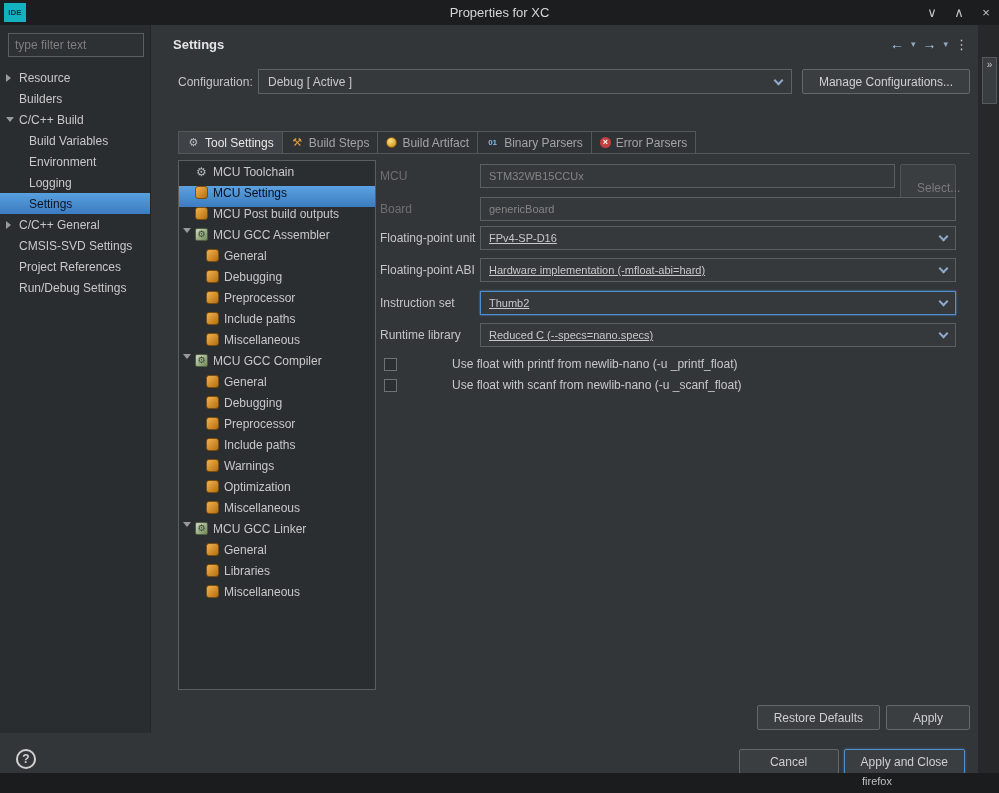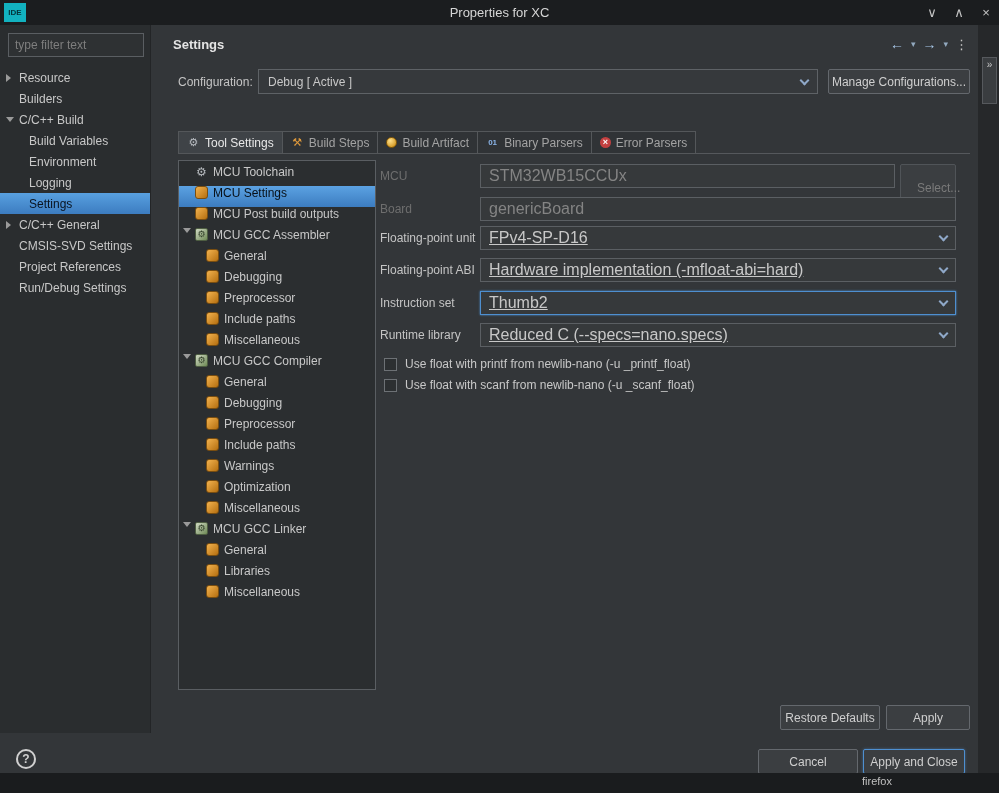--- a/index.html
+++ b/index.html
@@ -51,7 +51,7 @@
   .config-combo { flex:1; margin-right:10px; }
   .chev { margin-left:auto; width:7px; height:7px; border-right:2px solid #8fa8c8; border-bottom:2px solid #8fa8c8;
           transform:rotate(45deg); flex:none; margin-top:-3px; }
-  .btn { height:25px; background:#3b3e41; border:1px solid #64686d; color:#cfcfcf; padding:0 3px;
+  .btn { height:25px; background:#3b3e41; border:1px solid #64686d; color:#cfcfcf; padding:0 16px;
          font:inherit; font-size:12px; border-radius:2px; cursor:default; }
   .btn.disabled { color:#7a7a7a; border-color:#505458; }
   .btn.primary { border-color:#4e8fd0; box-shadow:0 0 3px rgba(80,144,210,.55); }

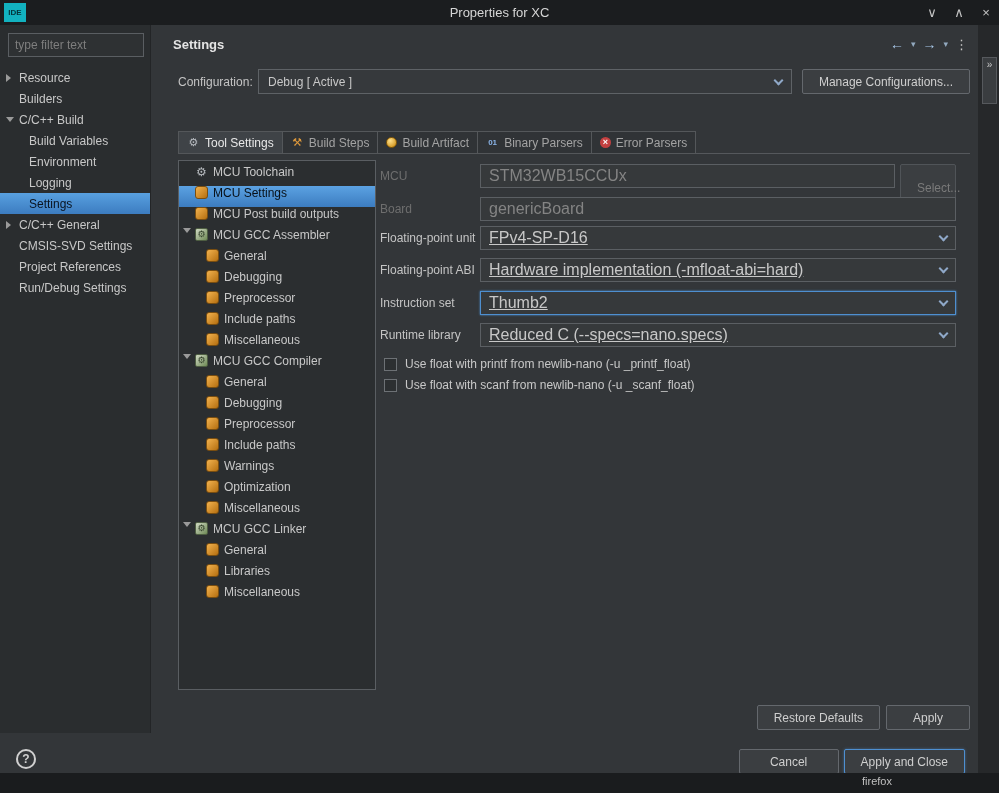--- a/index.html
+++ b/index.html
@@ -90,7 +90,7 @@
   .form-label { position:absolute; color:#c4c4c4; line-height:24px; height:24px; white-space:nowrap; }
   .form-label.disabled { color:#6e6e6e; }
   .field { position:absolute; height:24px; background:#36393b; border:1px solid #5b5f63; color:#c8c8c8;
-           padding:0 8px; font:inherit; font-size:16px; display:flex; align-items:center; }
+           padding:0 8px; font:inherit; font-size:11px; display:flex; align-items:center; }
   input.field { display:block; }
   .field.disabled { color:#848484; }
   .dropdown { cursor:default;text-decoration:underline; }

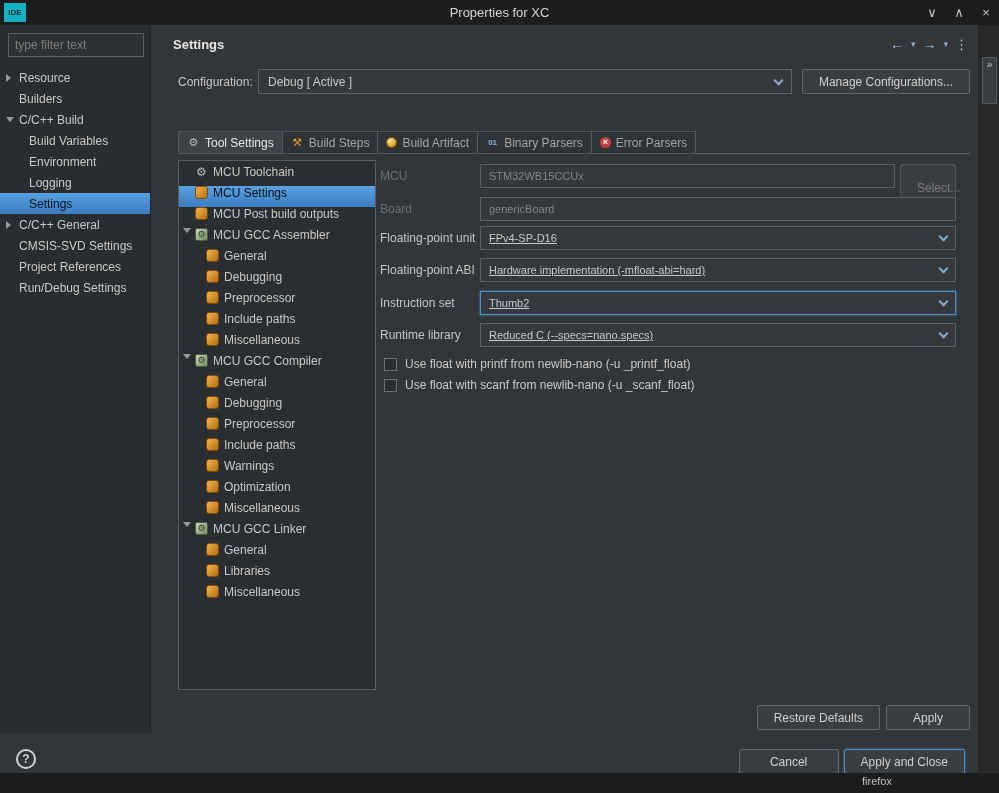--- a/index.html
+++ b/index.html
@@ -95,7 +95,7 @@
   .field.disabled { color:#848484; }
   .dropdown { cursor:default;text-decoration:underline; }
   .dropdown.focused { border-color:#4e8fd0; box-shadow:0 0 2px #4e8fd0; }
-  .cb-row { position:absolute; display:flex; align-items:center; height:18px; }
+  .cb-row { position:absolute; display:flex; align-items:center; height:18px;gap:47px; }
   .cb { width:13px; height:13px; background:#2c2f31; border:1px solid #6d7175; margin-right:8px; flex:none; }
   .cb-label { color:#c8c8c8; }
 

